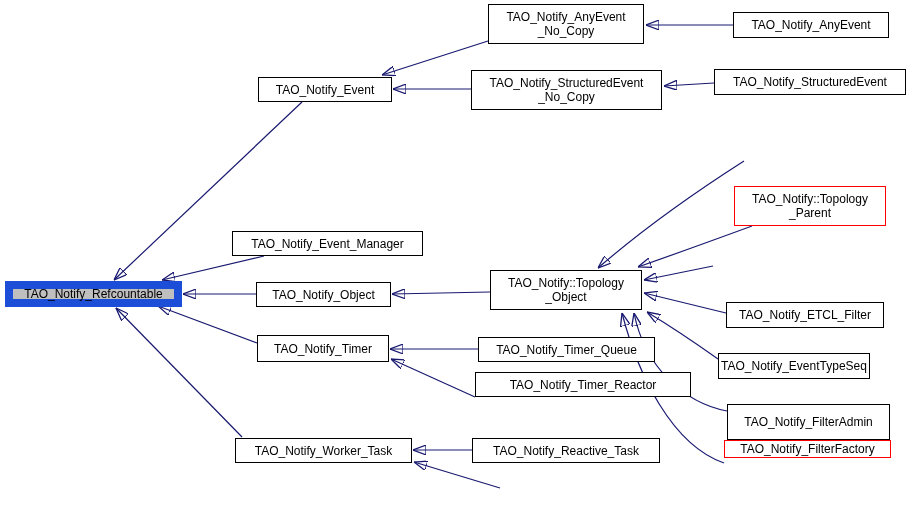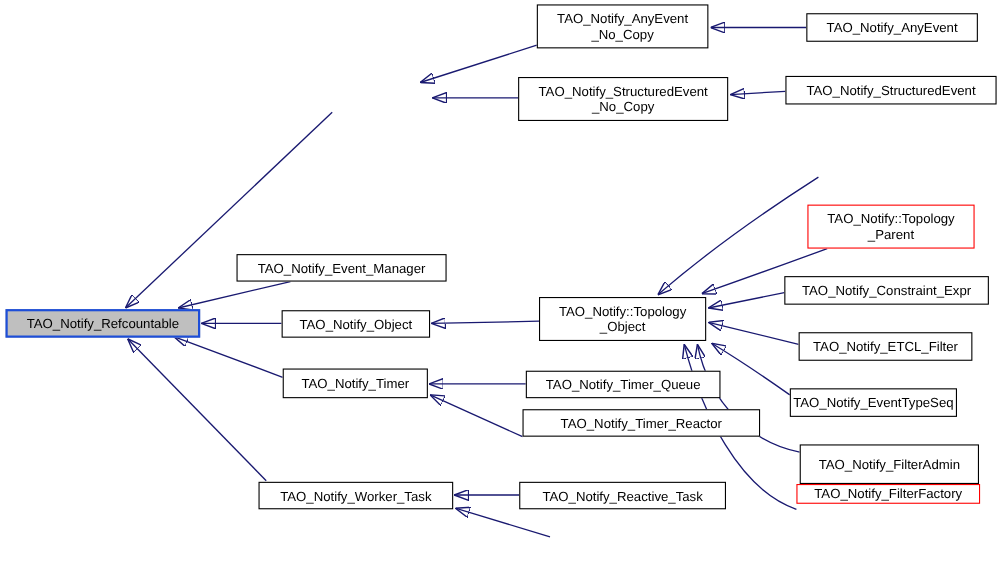--- a/index.html
+++ b/index.html
@@ -81,6 +81,7 @@
   </svg>
 
   <div class="node node--selected" style="left:5px;   top:281px; width:177px; height:26px">TAO_Notify_Refcountable</div>
+  <div class="node" style="left:258px; top:77px;  width:134px; height:25px">TAO_Notify_Event</div>
   <div class="node" style="left:488px; top:4px;   width:156px; height:40px">TAO_Notify_AnyEvent
 _No_Copy</div>
   <div class="node" style="left:733px; top:12px;  width:156px; height:26px">TAO_Notify_AnyEvent</div>

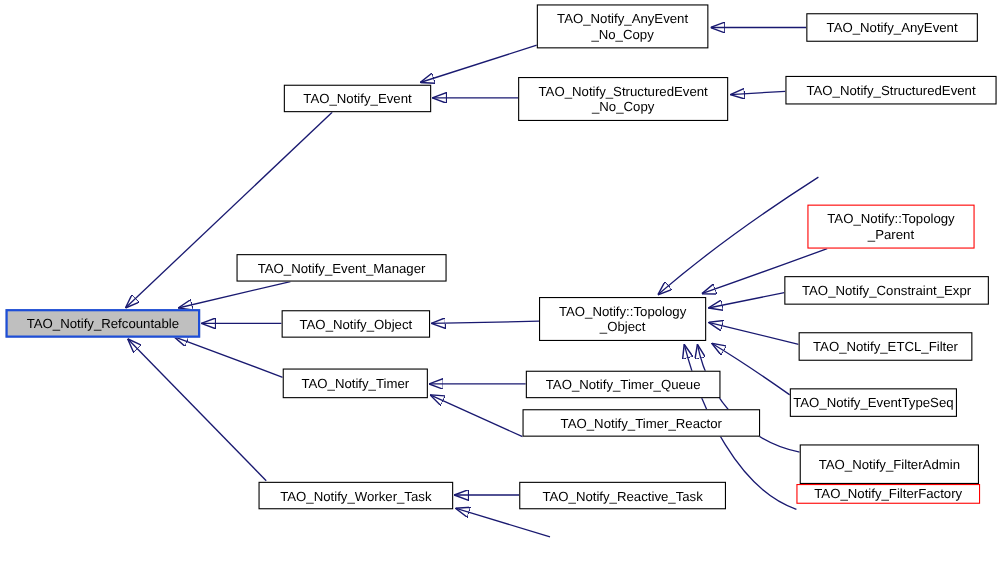--- a/index.html
+++ b/index.html
@@ -90,7 +90,7 @@
   <div class="node" style="left:714px; top:69px;  width:192px; height:26px">TAO_Notify_StructuredEvent</div>
   <div class="node node--red" style="left:734px; top:186px; width:152px; height:40px">TAO_Notify::Topology
 _Parent</div>
-  <div class="node" style="left:215px; top:231px; width:191px; height:25px">TAO_Notify_Event_Manager</div>
+  <div class="node" style="left:232px; top:231px; width:191px; height:25px">TAO_Notify_Event_Manager</div>
   <div class="node" style="left:256px; top:282px; width:135px; height:25px">TAO_Notify_Object</div>
   <div class="node" style="left:490px; top:270px; width:152px; height:40px">TAO_Notify::Topology
 _Object</div>

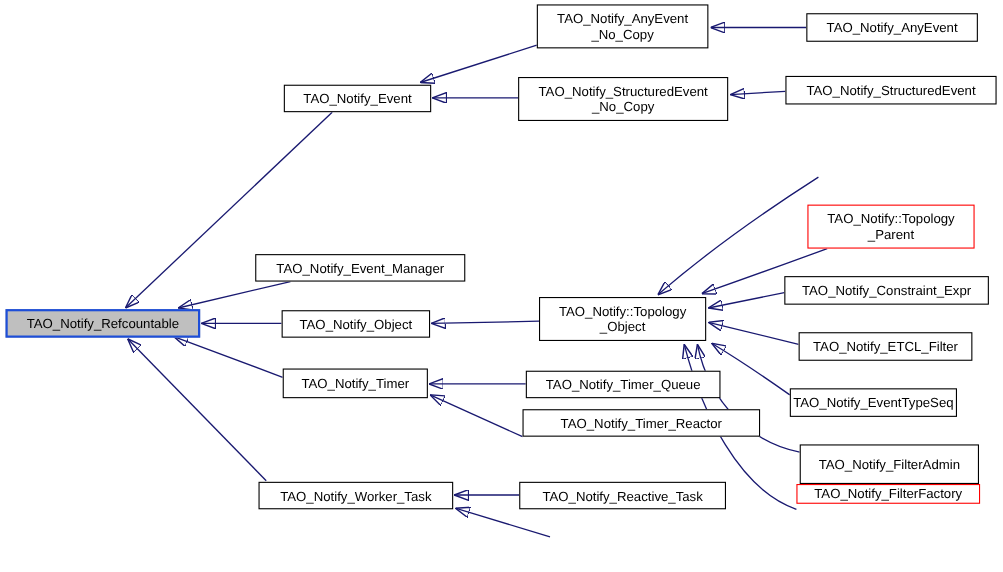--- a/index.html
+++ b/index.html
@@ -94,7 +94,6 @@
   <div class="node" style="left:256px; top:282px; width:135px; height:25px">TAO_Notify_Object</div>
   <div class="node" style="left:490px; top:270px; width:152px; height:40px">TAO_Notify::Topology
 _Object</div>
-  <div class="node" style="left:713px; top:251px; width:186px; height:26px">TAO_Notify_Constraint_Expr</div>
   <div class="node" style="left:726px; top:302px; width:158px; height:26px">TAO_Notify_ETCL_Filter</div>
   <div class="node" style="left:718px; top:353px; width:152px; height:26px">TAO_Notify_EventTypeSeq</div>
   <div class="node" style="left:727px; top:404px; width:163px; height:36px">TAO_Notify_FilterAdmin</div>

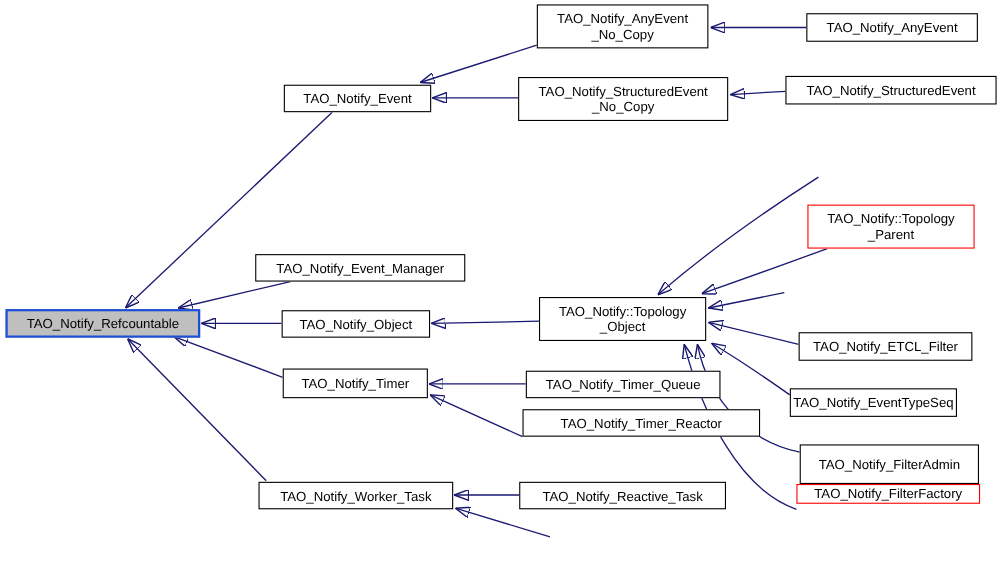--- a/index.html
+++ b/index.html
@@ -39,7 +39,7 @@
   }
   .node--selected {
     background: #bfbfbf;
-    border: 2px solid #1d4ed8;
+    border: 8px solid #1d4ed8;
     cursor: default;
   }
   .node--red {

